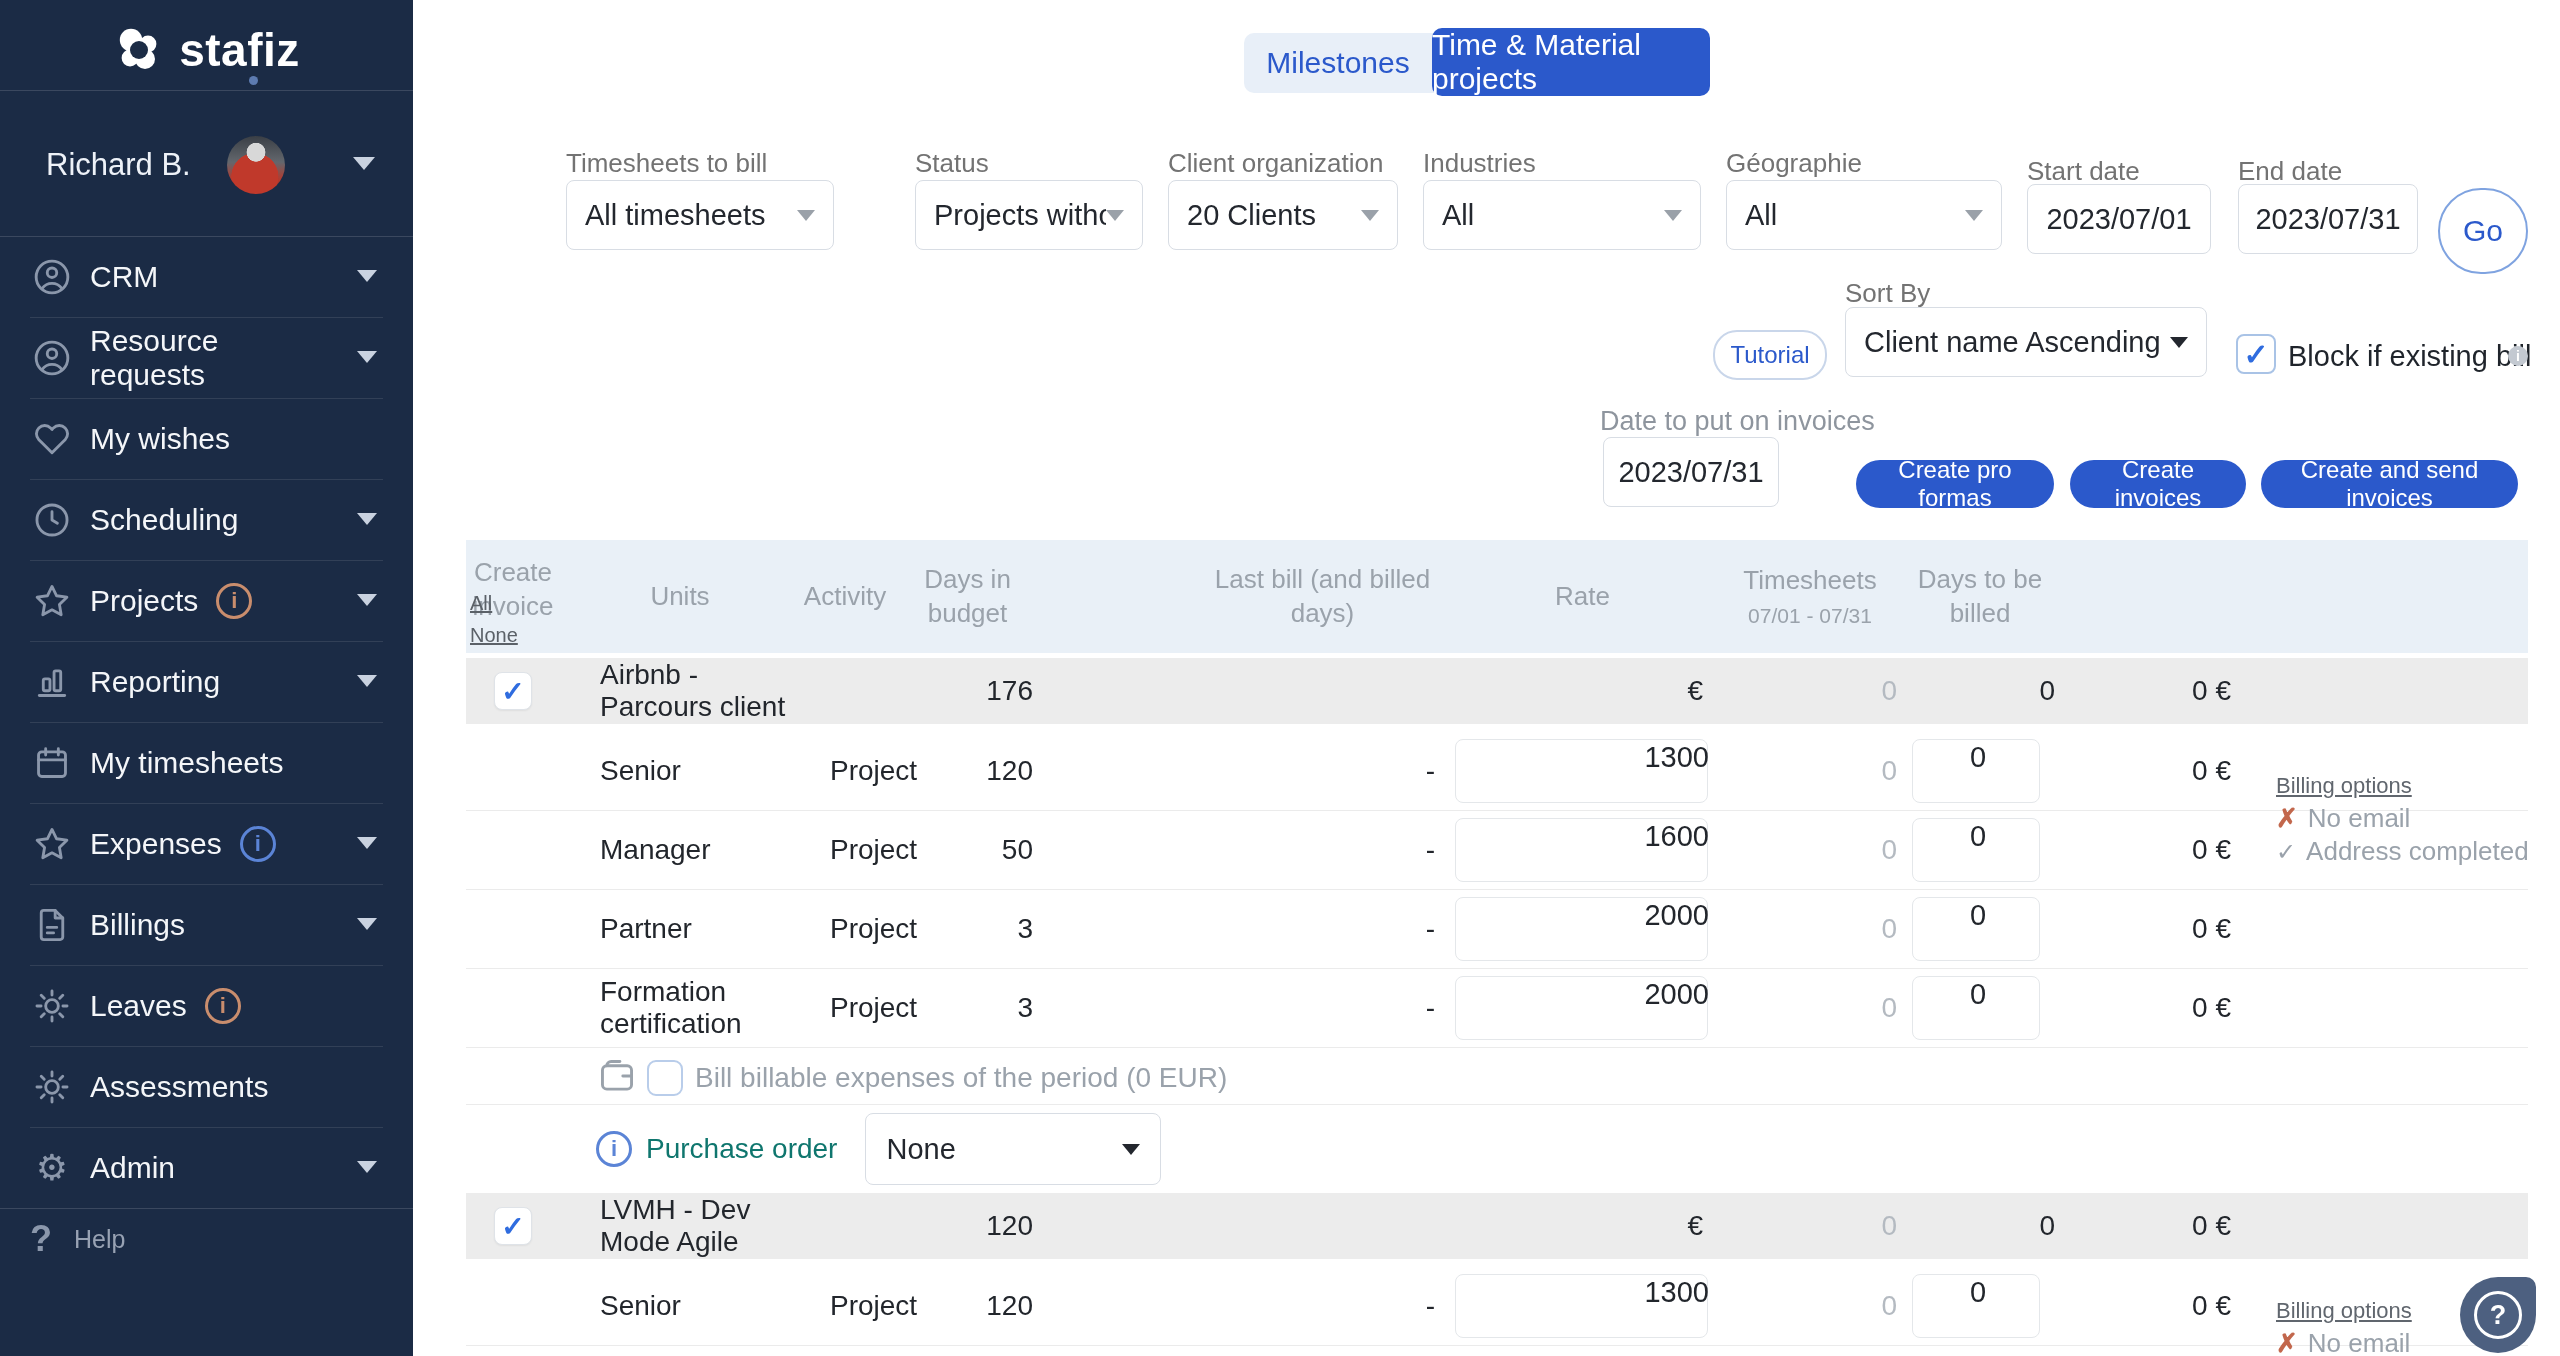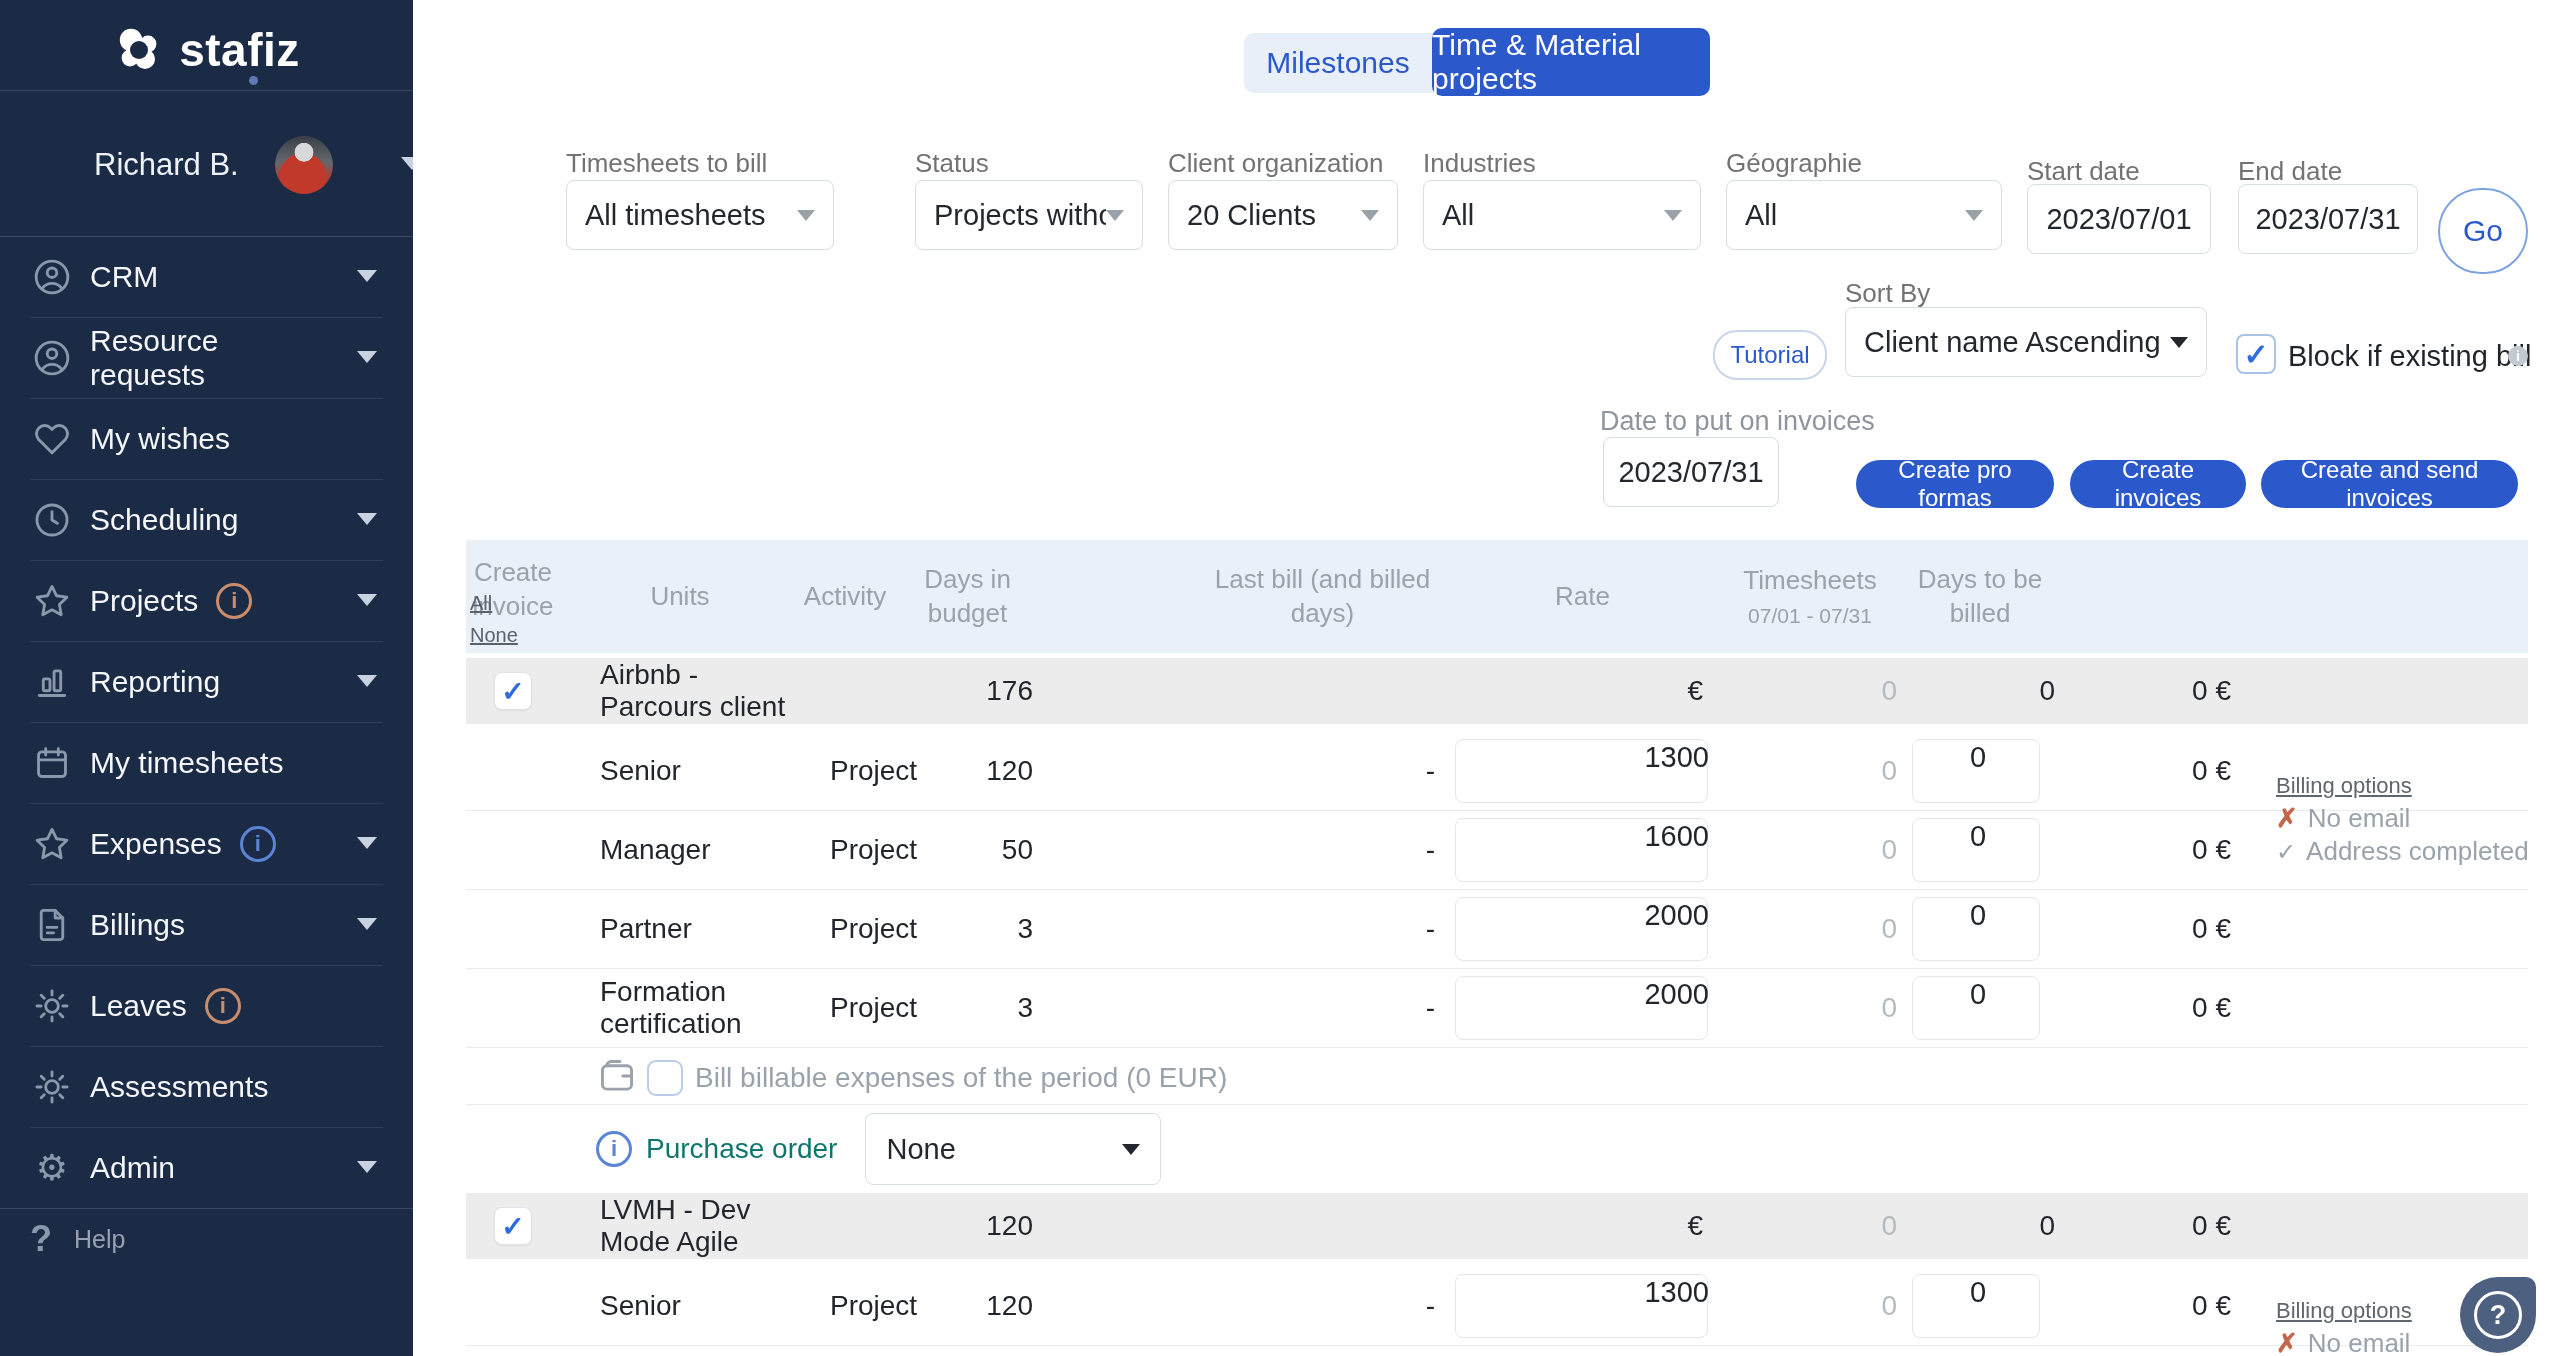--- a/index.html
+++ b/index.html
@@ -14,7 +14,7 @@
   .logo-text{color:#fff;font-size:46px;font-weight:700;letter-spacing:.5px;}
   .logo-dot{position:absolute;left:249px;top:58px;width:9px;height:9px;border-radius:50%;background:#5d7bb0;}
   .sb-divider{position:absolute;left:0;width:413px;border-top:1px solid rgba(255,255,255,.14);}
-  .user-row{position:absolute;top:120px;left:0;width:413px;height:90px;display:flex;align-items:center;padding-left:48px;}
+  .user-row{position:absolute;top:120px;left:0;width:413px;height:90px;display:flex;align-items:center;}
   .user-name{color:#eef2f8;font-size:31px;margin-left:46px;}
   .avatar{width:58px;height:58px;border-radius:50%;margin-left:36px;
     background:

